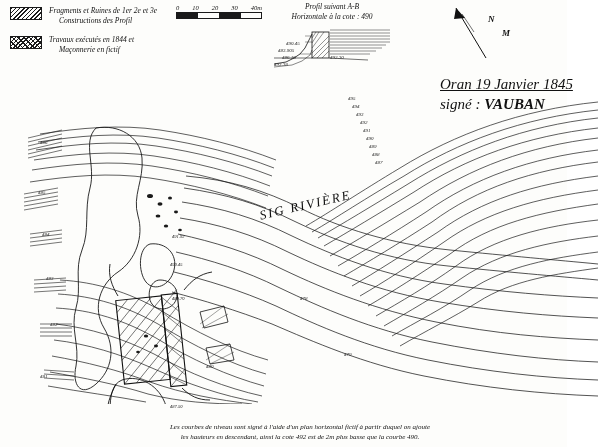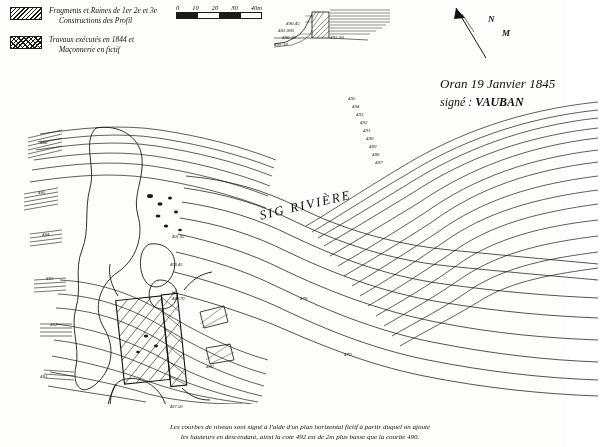--- a/index.html
+++ b/index.html
@@ -145,6 +145,10 @@
   </div>
 
   <div class="profile">
+    <div class="profile-title">
+      <div>Profil suivant A-B</div>
+      <div>Horizontale à la cote : 490</div>
+    </div>
     <div class="profile-draw">
       <svg width="120" height="46" viewBox="0 0 120 46">
 

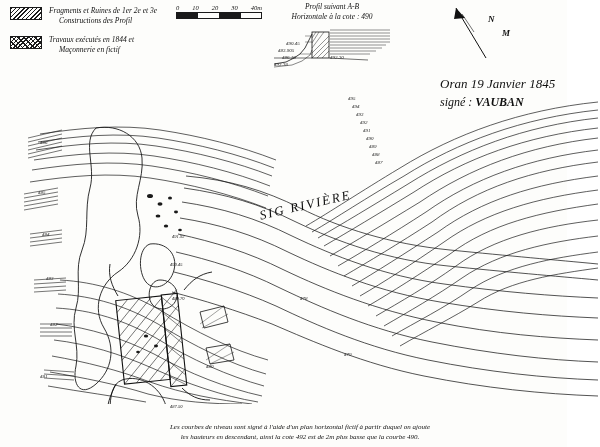--- a/index.html
+++ b/index.html
@@ -73,7 +73,7 @@
 
   
   .sig { position: absolute; left: 440px; top: 76px; width: 150px; }
-  .sig .line1 { font-size: 13px; font-style: italic; }
+  .sig .line1 { font-size: 15px; font-style: italic; text-decoration: underline; }
   .sig .line2 { font-size: 8.5px; font-style: italic; text-align: center; margin: 3px 18px 0 0; }
   .sig .line3 { font-size: 12px; font-style: italic; margin-top: 3px; }
   .sig .line3 b { font-variant: small-caps; font-weight: bold; }

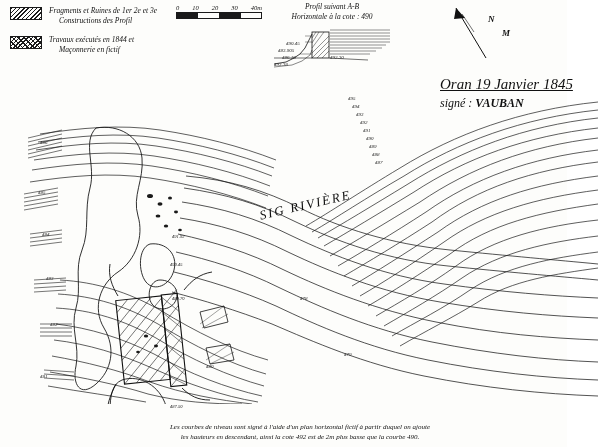--- a/index.html
+++ b/index.html
@@ -75,7 +75,7 @@
   .sig { position: absolute; left: 440px; top: 76px; width: 150px; }
   .sig .line1 { font-size: 15px; font-style: italic; text-decoration: underline; }
   .sig .line2 { font-size: 8.5px; font-style: italic; text-align: center; margin: 3px 18px 0 0; }
-  .sig .line3 { font-size: 12px; font-style: italic; margin-top: 3px; }
+  .sig .line3 { font-size: 15px; font-style: italic; margin-top: 3px; }
   .sig .line3 b { font-variant: small-caps; font-weight: bold; }
 
   

